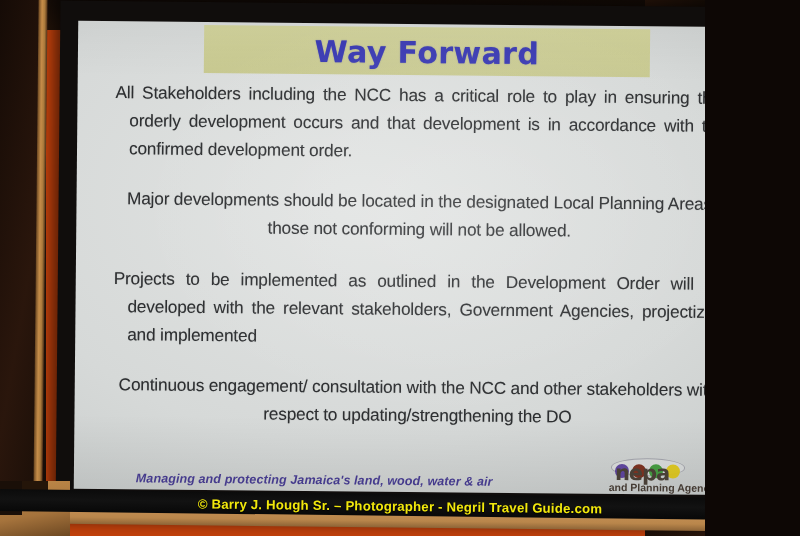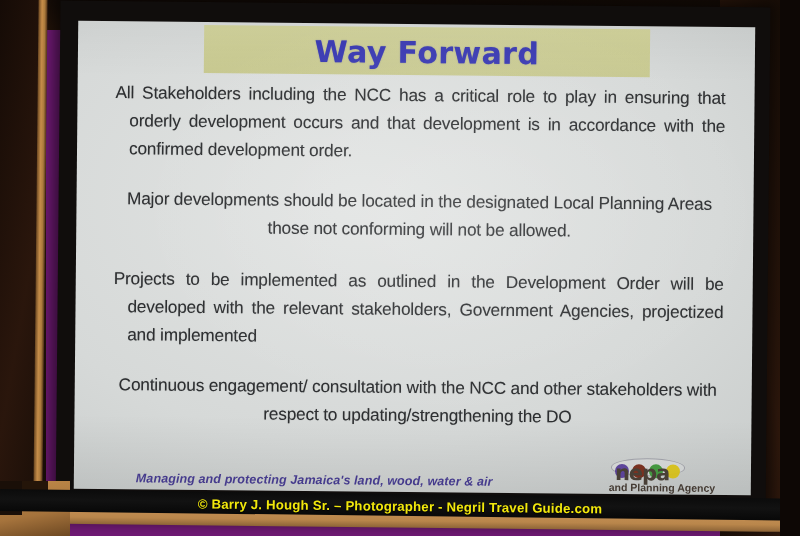--- a/index.html
+++ b/index.html
@@ -17,10 +17,10 @@
   
   #photo {
     position: relative;
-    width: 780px;
+    width: 705px;
     height: 536px;
     overflow: hidden;
-    background: #701a75;
+    background: #c2410c;
   }
 
   

